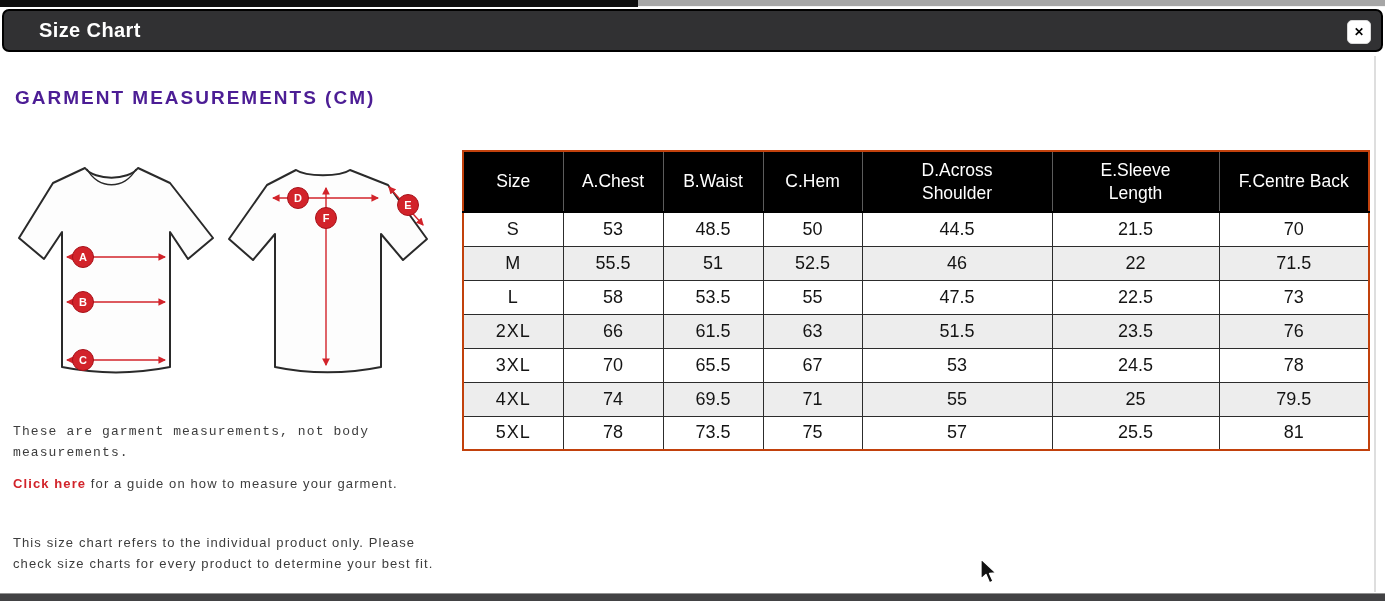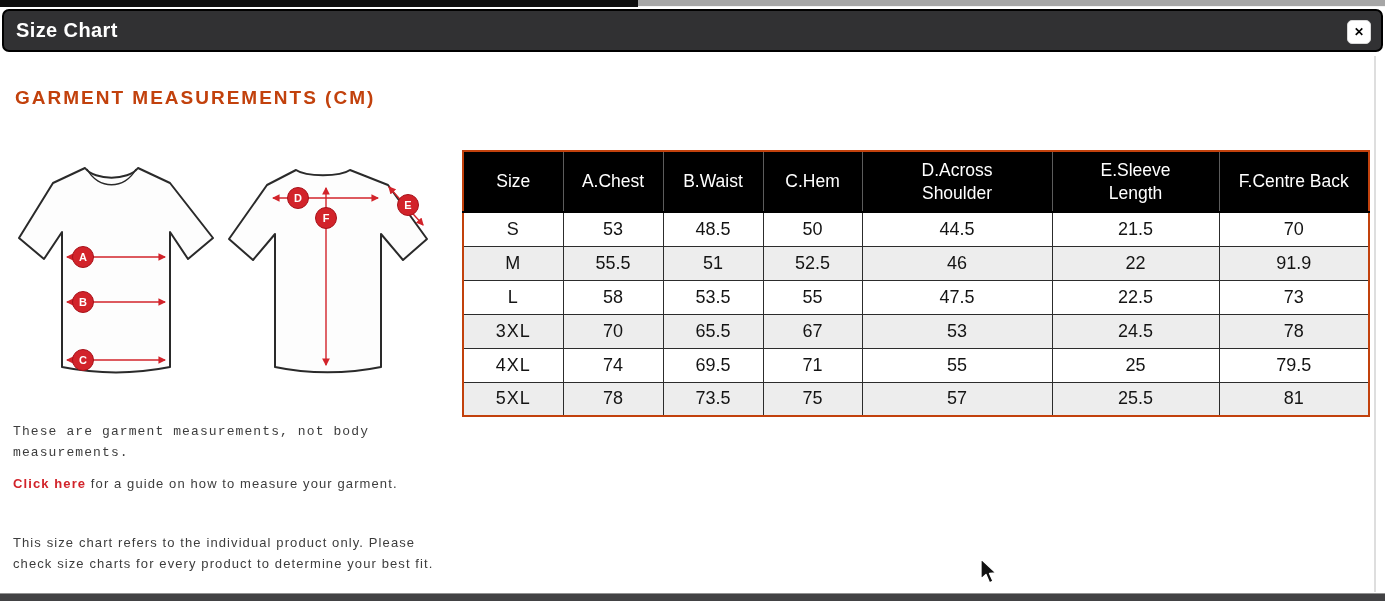--- a/index.html
+++ b/index.html
@@ -19,7 +19,7 @@
     display:flex; align-items:center;
   }
   .titlebar-title {
-    color:#fff; font-size:20px; font-weight:bold; letter-spacing:.4px; padding-left:12px;
+    color:#fff; font-size:20px; font-weight:bold; letter-spacing:.4px; padding-left:35px;
   }
   .close-btn {
     position:absolute; right:10px; top:9px; width:24px; height:24px;

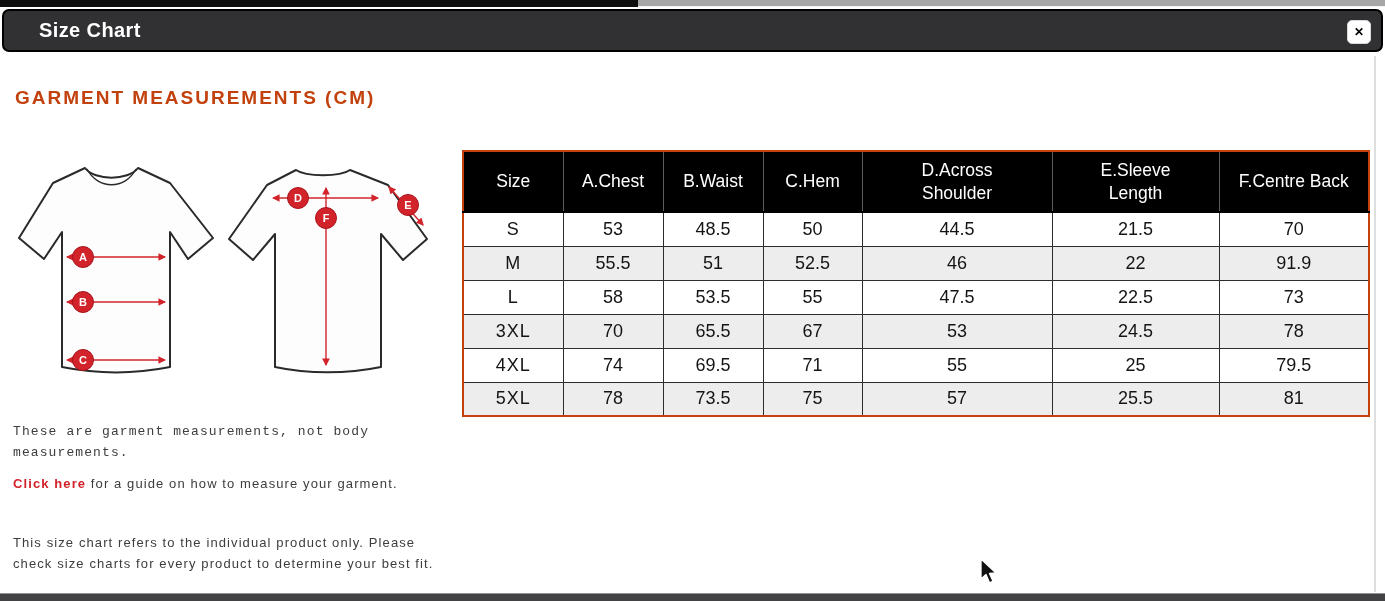--- a/index.html
+++ b/index.html
@@ -30,7 +30,7 @@
 
   .heading {
     position:absolute; left:15px; top:87px;
-    font-size:19px; font-weight:600; letter-spacing:2px; color:#c2410c;
+    font-size:19px; font-weight:600; letter-spacing:2px; color:#4c1d95;
   }
 
   

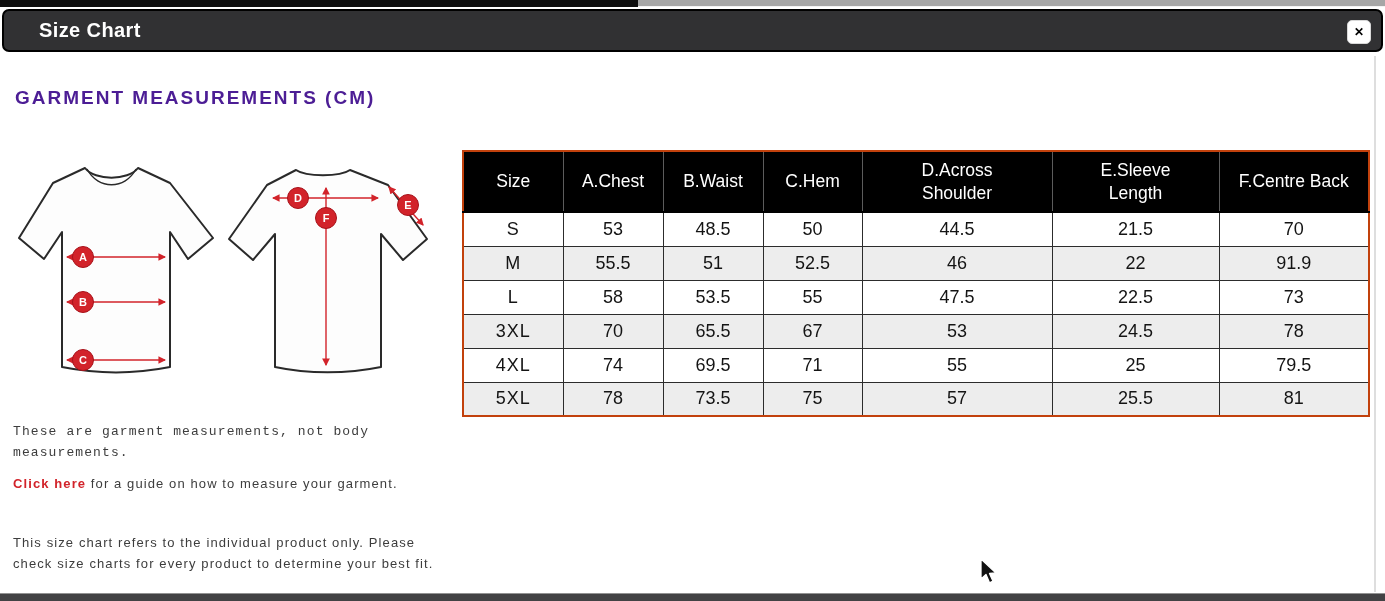--- a/index.html
+++ b/index.html
@@ -172,7 +172,7 @@
             <td>52.5</td>
             <td>46</td>
             <td>22</td>
-            <td>91.9</td>
+            <td>71.5</td>
           </tr>
           <tr>
             <td>L</td>

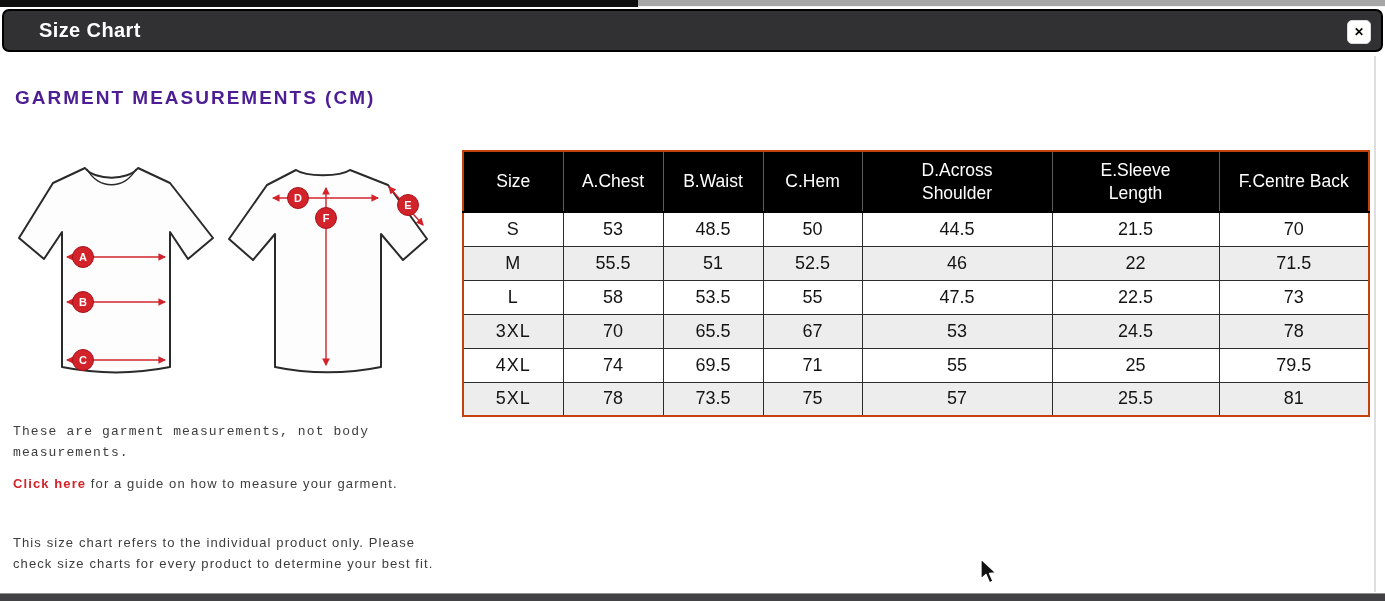--- a/index.html
+++ b/index.html
@@ -184,6 +184,15 @@
             <td>73</td>
           </tr>
           <tr>
+            <td>2XL</td>
+            <td>66</td>
+            <td>61.5</td>
+            <td>63</td>
+            <td>51.5</td>
+            <td>23.5</td>
+            <td>76</td>
+          </tr>
+          <tr>
             <td>3XL</td>
             <td>70</td>
             <td>65.5</td>

